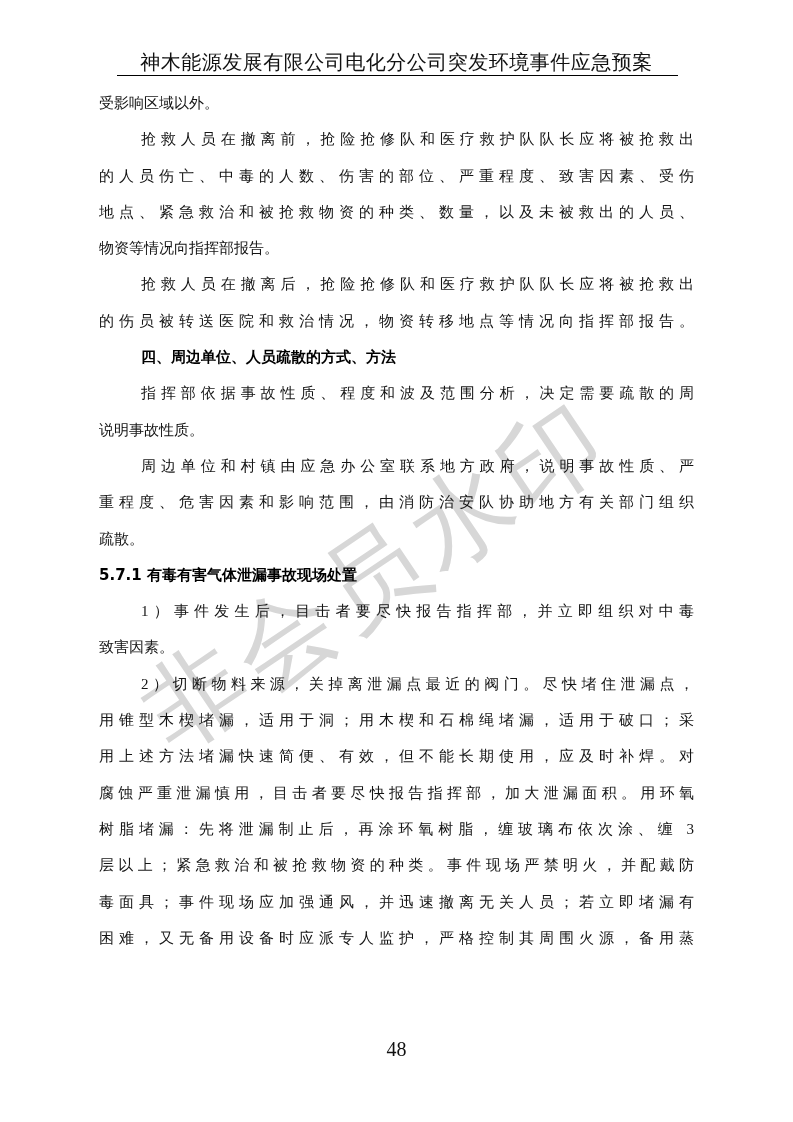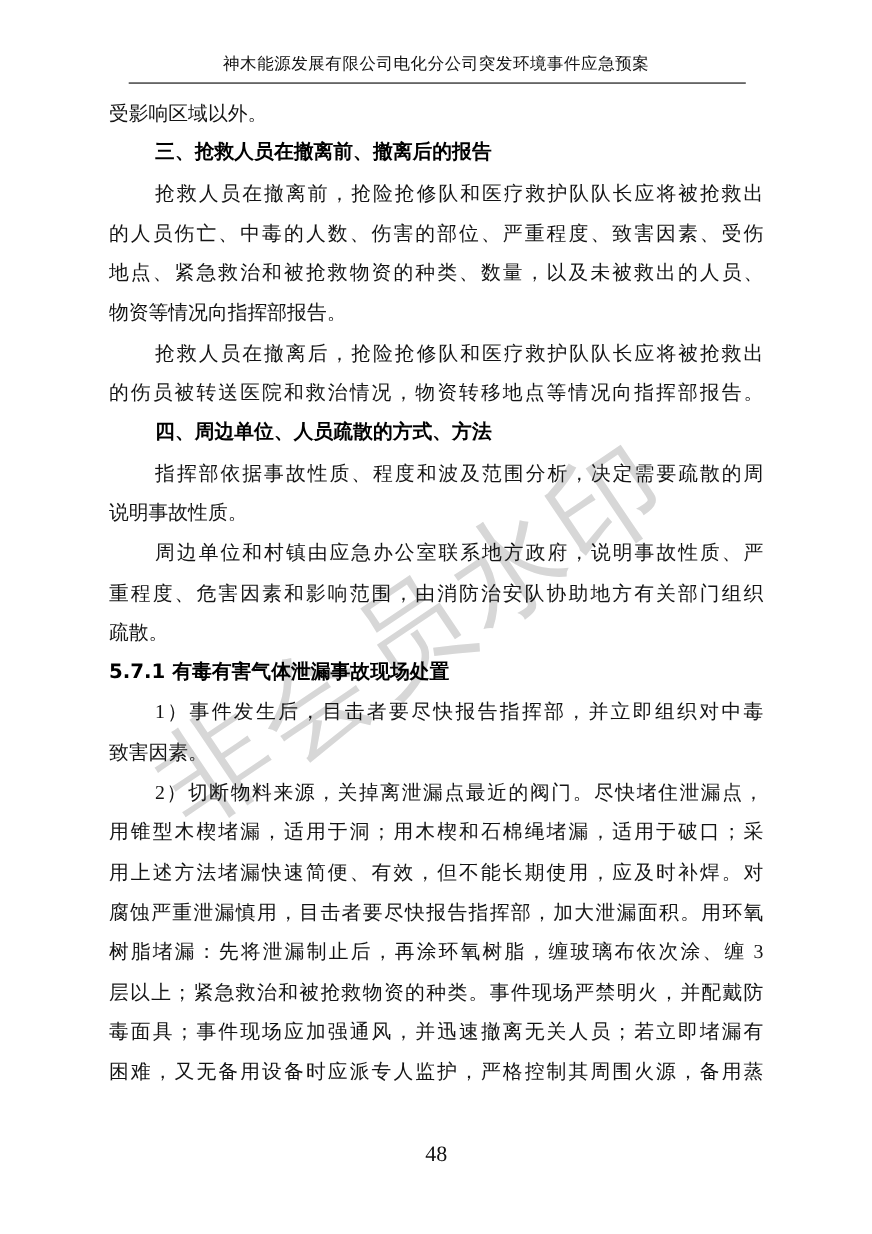--- a/index.html
+++ b/index.html
@@ -32,7 +32,7 @@
     position:absolute;
     top:49px;left:0;right:0;
     text-align:center;
-    font-size:15px;
+    font-size:20px;
     letter-spacing:0.5px;
     color:#111;
     z-index:1;

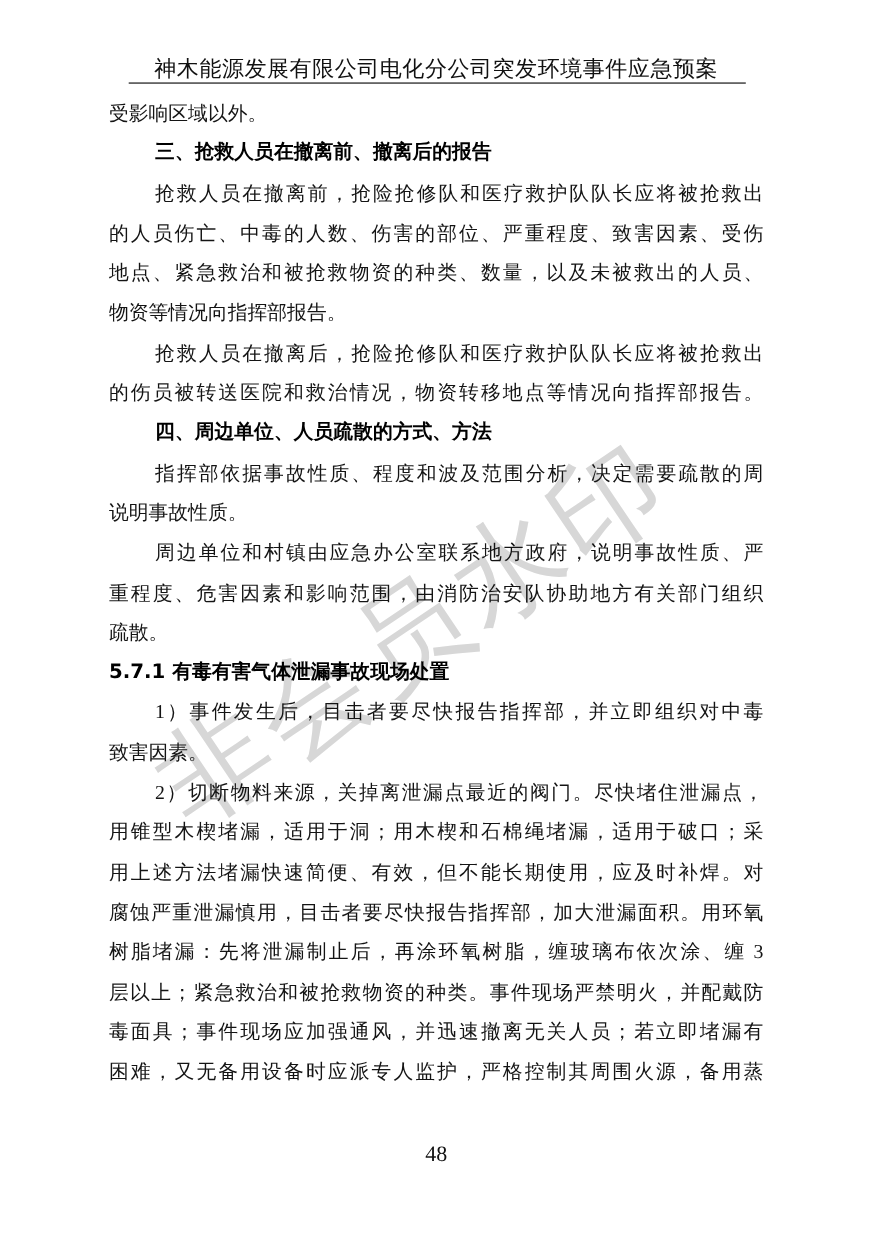--- a/index.html
+++ b/index.html
@@ -53,7 +53,7 @@
   .line{
     height:36.3px;
     line-height:36.3px;
-    font-size:18px;
+    font-size:15px;
     text-align:left;
     color:#141414;
   }

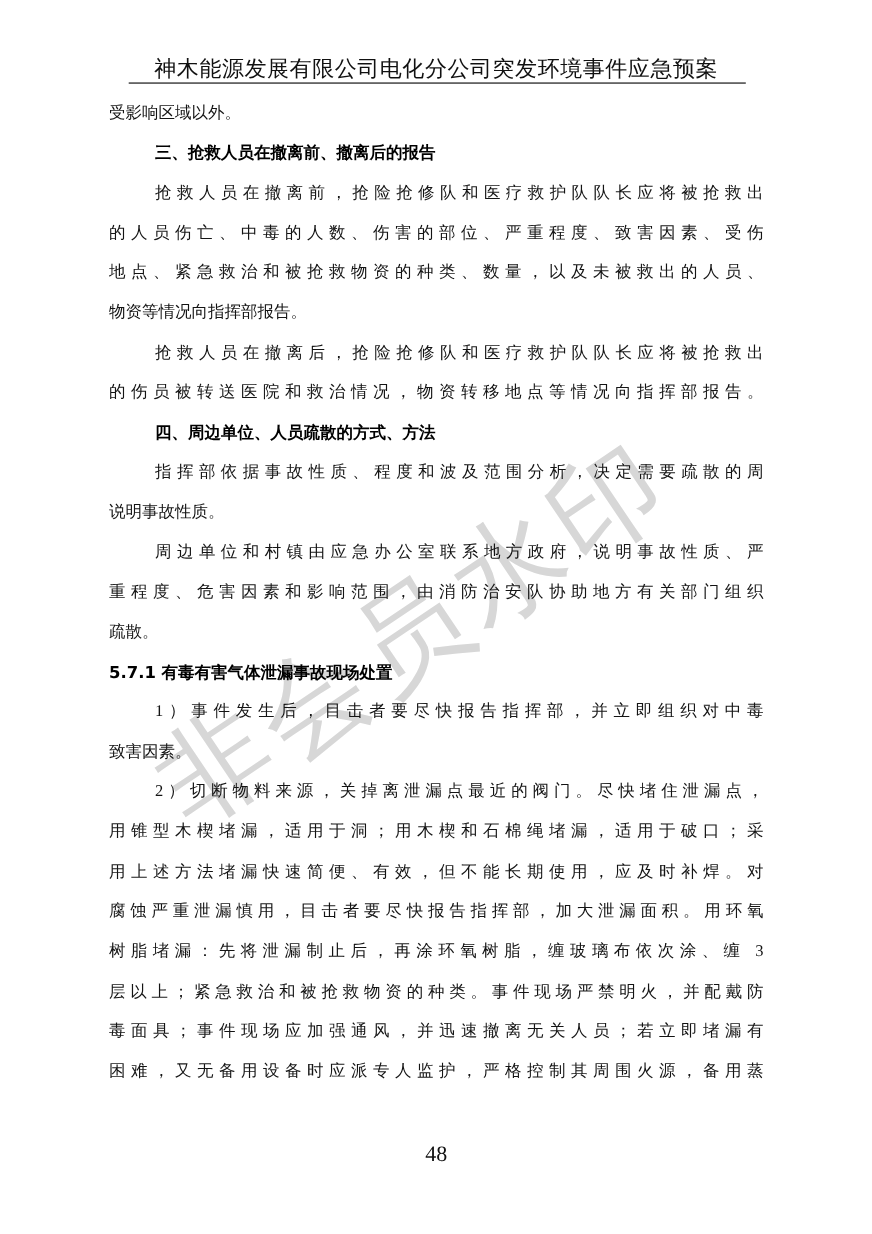--- a/index.html
+++ b/index.html
@@ -93,9 +93,6 @@
       <div class="block p">
         <div class="line">受影响区域以外。</div>
       </div>
-      <div class="block h">
-        <div class="line ind">三、抢救人员在撤离前、撤离后的报告</div>
-      </div>
       <div class="block p">
         <div class="line fill ind">抢救人员在撤离前，抢险抢修队和医疗救护队队长应将被抢救出</div>
         <div class="line fill">的人员伤亡、中毒的人数、伤害的部位、严重程度、致害因素、受伤</div>

